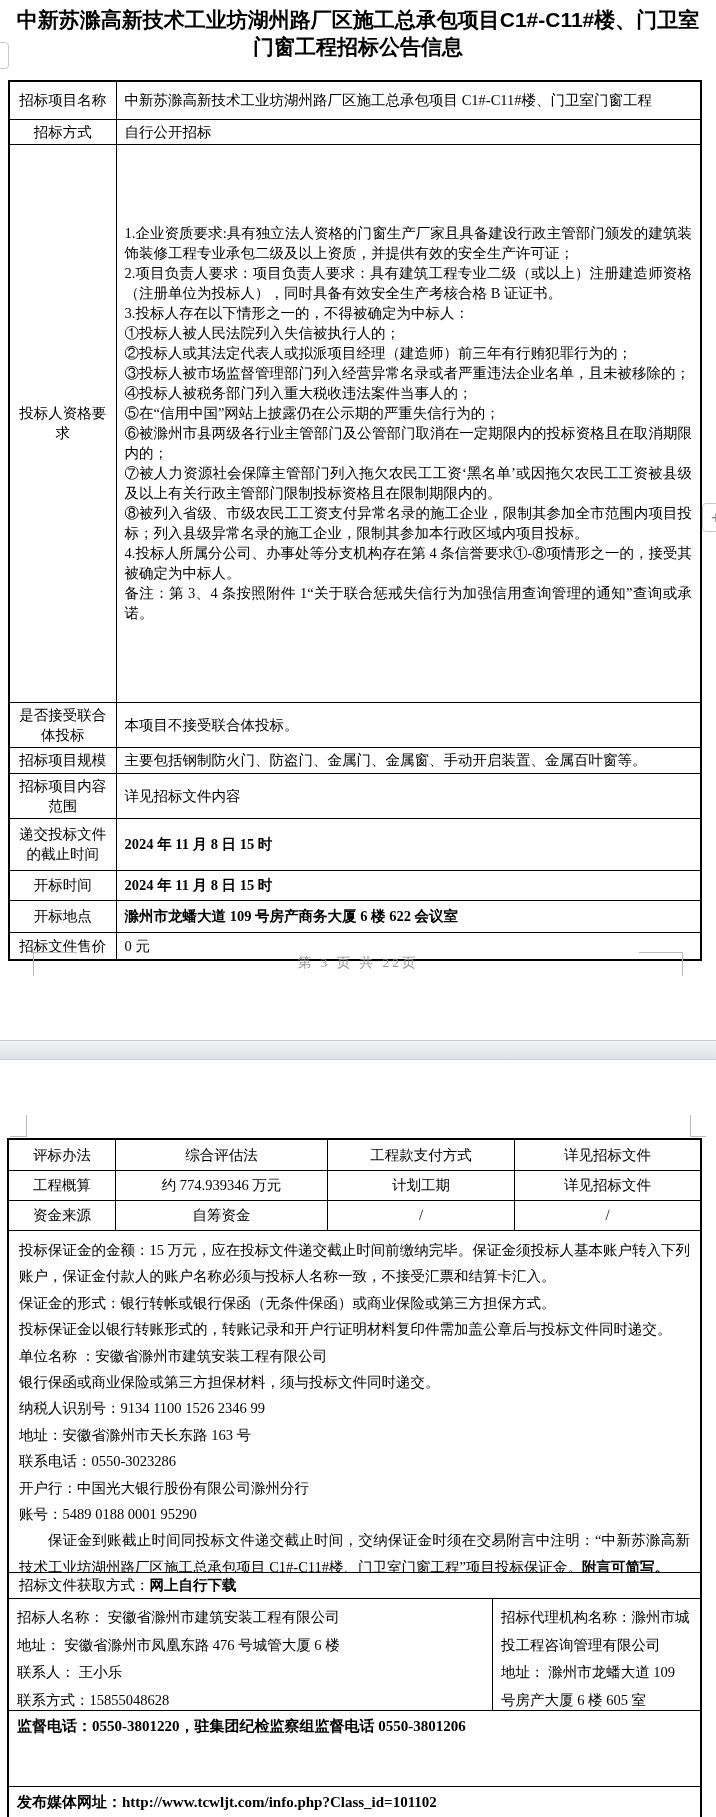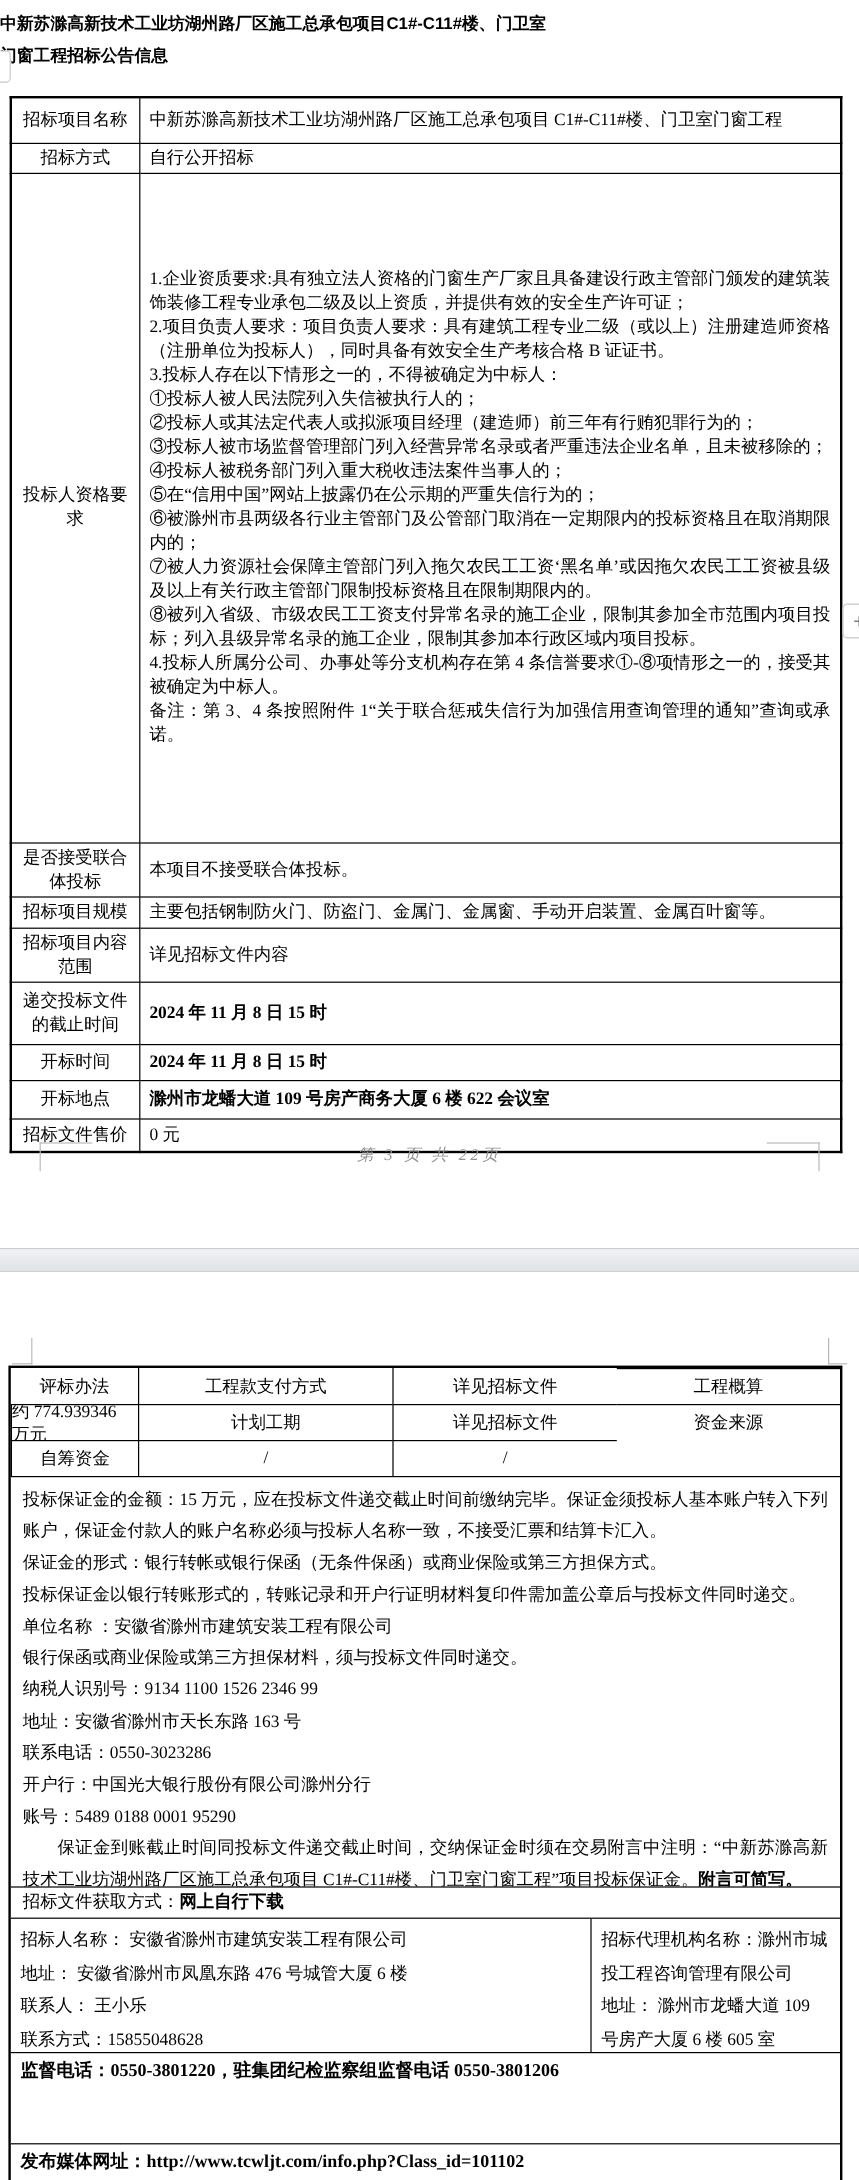--- a/index.html
+++ b/index.html
@@ -21,9 +21,9 @@
   }
   
   .doc-title{
-    position:absolute;top:6px;left:0;right:0;
+    position:absolute;top:6px;left:0;right:0;text-align:center;
     font-family:"Liberation Sans","DejaVu Sans",sans-serif;
-    font-weight:bold;font-size:14px;line-height:27px;
+    font-weight:bold;font-size:21px;line-height:27px;
   }
   
   table.t1{

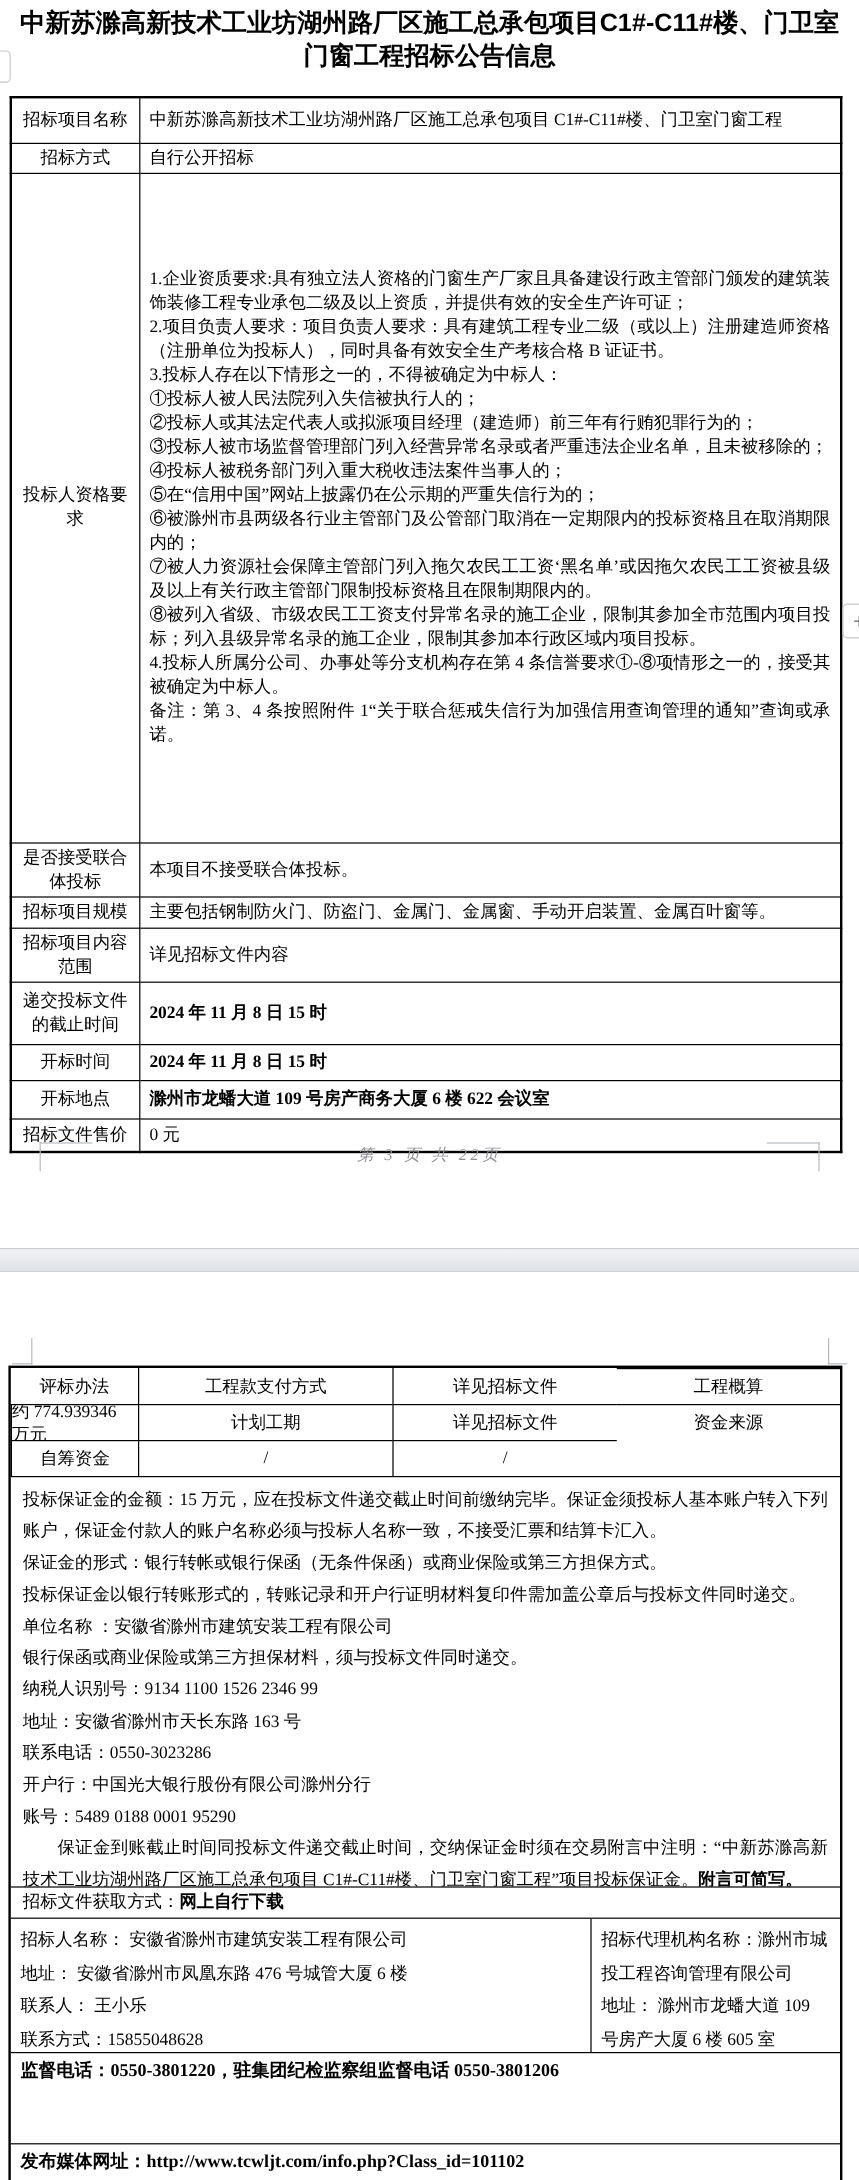--- a/index.html
+++ b/index.html
@@ -45,7 +45,7 @@
   
   .page-footer{
     position:absolute;top:954px;left:0;right:0;text-align:center;
-    font-size:13.5px;color:#8f9296;letter-spacing:3px;font-style:italic;
+    font-size:13.5px;color:#8f9296;letter-spacing:3px;
   }
   
   .mark{position:absolute;box-sizing:border-box;}

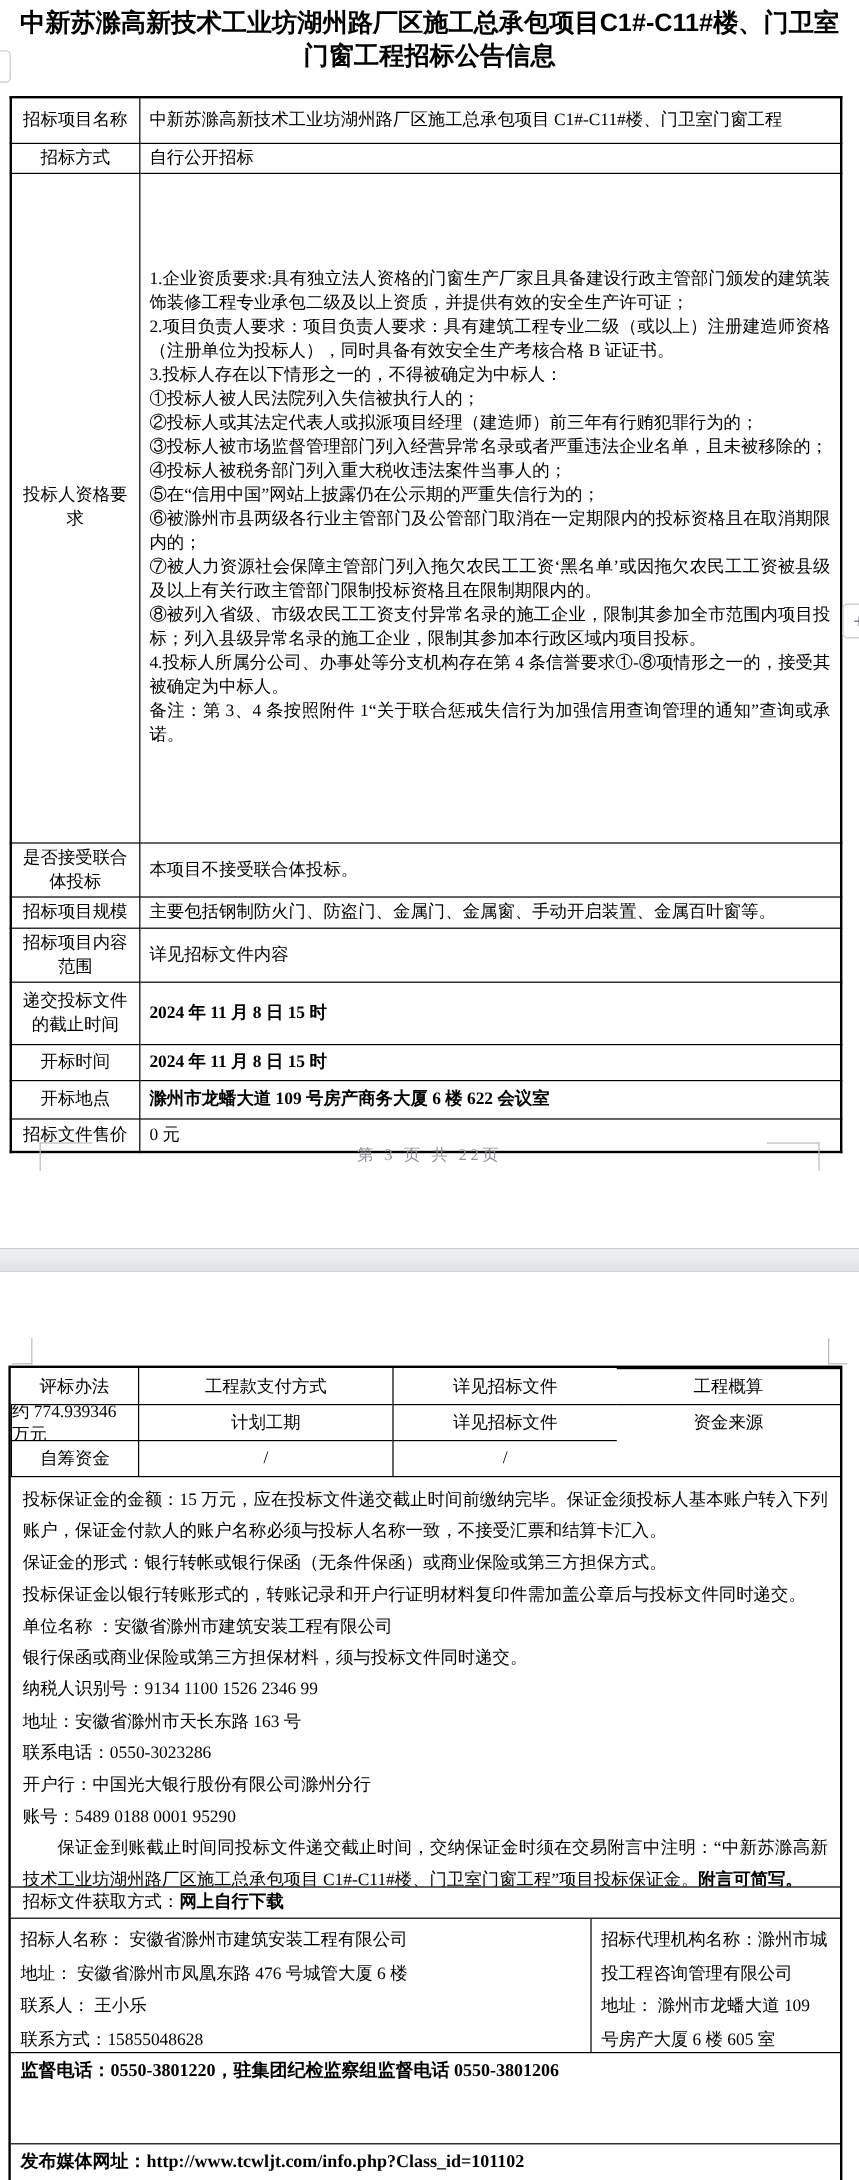--- a/index.html
+++ b/index.html
@@ -185,6 +185,7 @@
 
     <div class="sec grid4">
       <div class="cell c0 r0">评标办法</div>
+      <div class="cell r0">综合评估法</div>
       <div class="cell r0">工程款支付方式</div>
       <div class="cell r0">详见招标文件</div>
       <div class="cell c0">工程概算</div>

